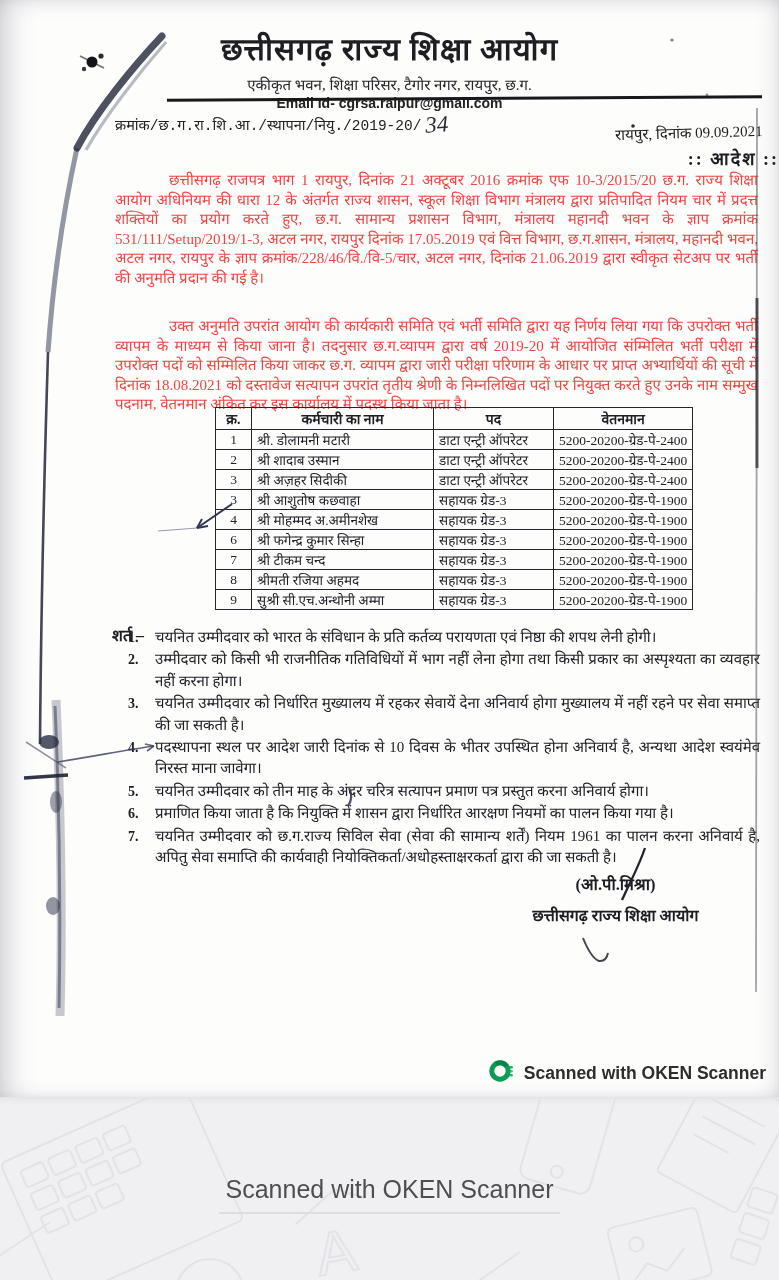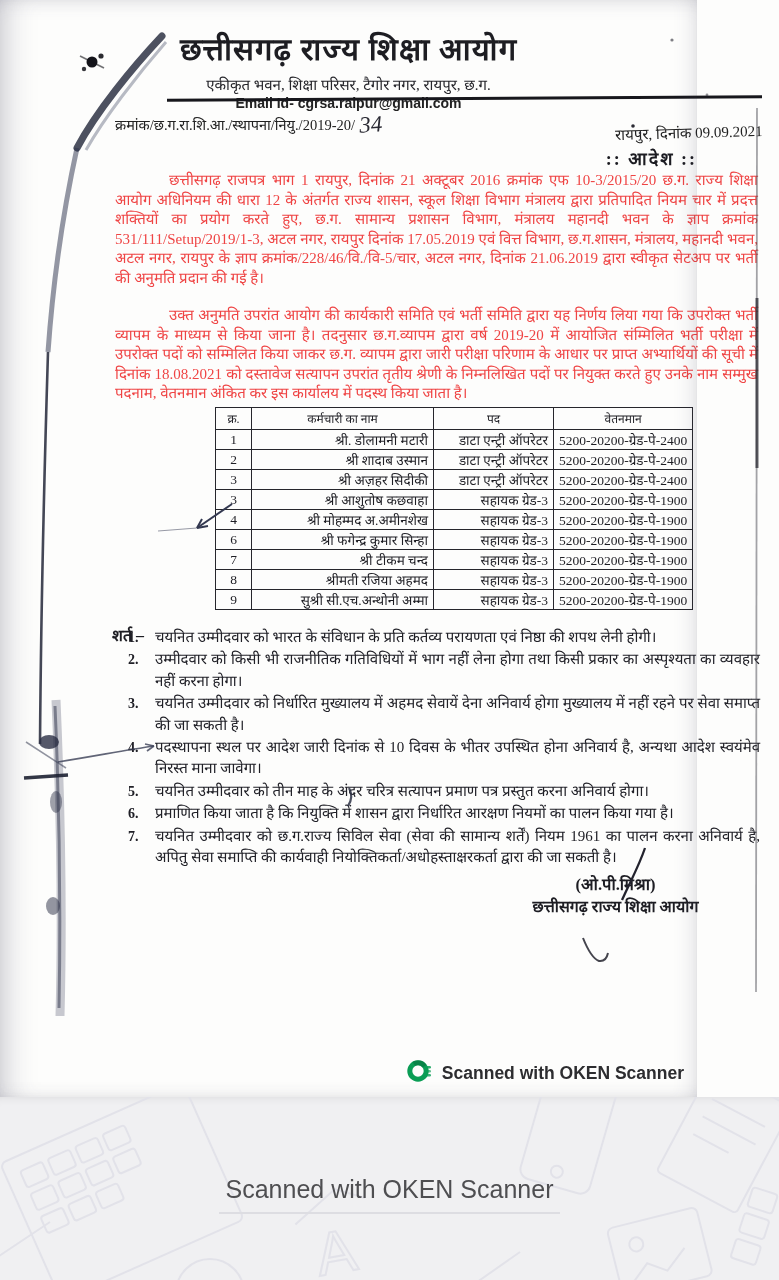--- a/index.html
+++ b/index.html
@@ -8,7 +8,7 @@
   #stage { position:relative; width:779px; height:1280px; overflow:hidden; background:#fdfdfc; }
 
   
-  #doc { position:absolute; left:0; top:0; width:697px; height:1097px; background:#fdfdfc; }
+  #doc { position:absolute; left:0; top:0; width:779px; height:1097px; background:#fdfdfc; }
   #doc .vignette { position:absolute; inset:0; pointer-events:none;
       box-shadow: inset 26px 0 34px -26px rgba(70,70,95,.38),
                   inset -18px 0 26px -22px rgba(70,70,95,.30),

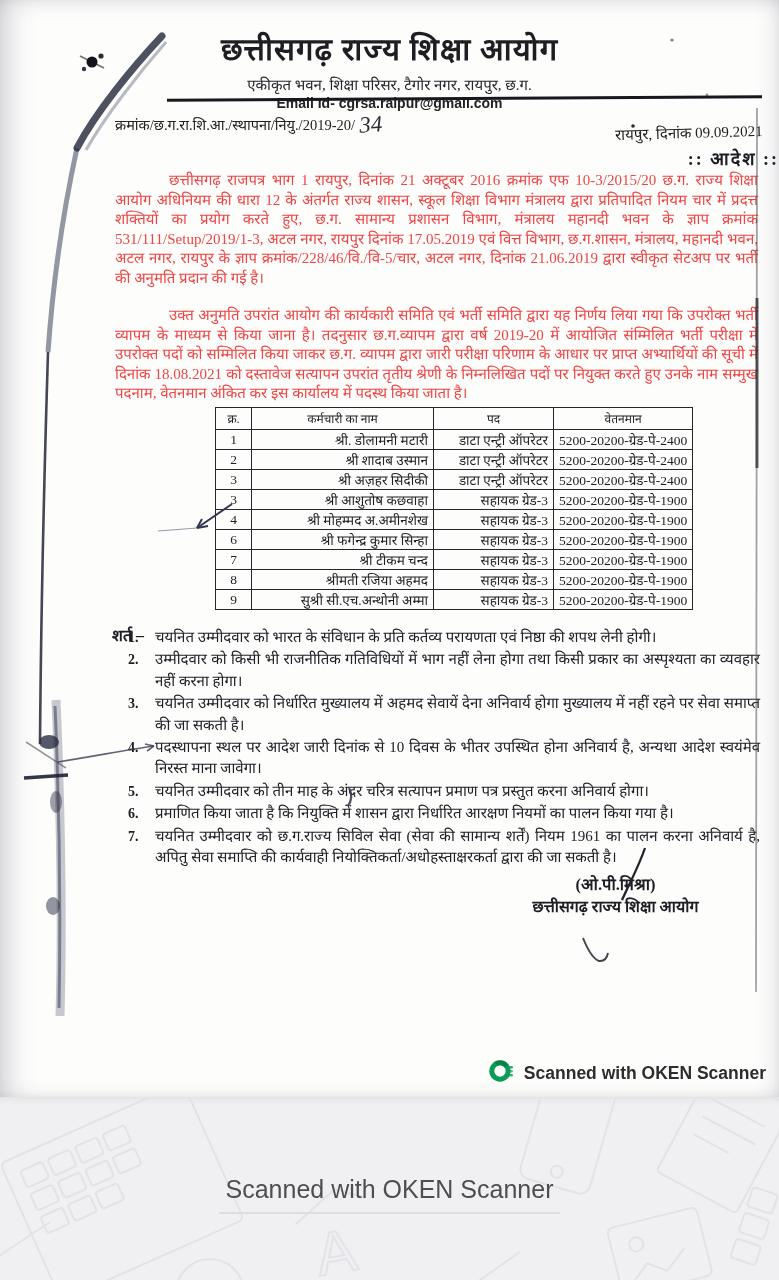--- a/index.html
+++ b/index.html
@@ -22,7 +22,7 @@
   .hdr-rule { position:absolute; top:97px; left:167px; width:595px; height:3px; background:#17171c; transform:rotate(-.35deg); }
 
   .refline { position:absolute; top:110px; left:115px; width:648px; font-size:14.5px; color:#222; }
-  .refline .refno { display:inline-block; }
+  .refline .refno { display:inline-block;font-family:Liberation Mono, monospace; }
   .refline .handno { display:inline-block; font-size:23px; font-style:italic; transform:rotate(-4deg) translateY(2px); margin-left:4px; color:#2a2a33; }
   .refline .pdate { position:absolute; right:0; top:12px; font-size:15px; transform:rotate(-1.6deg); }
 

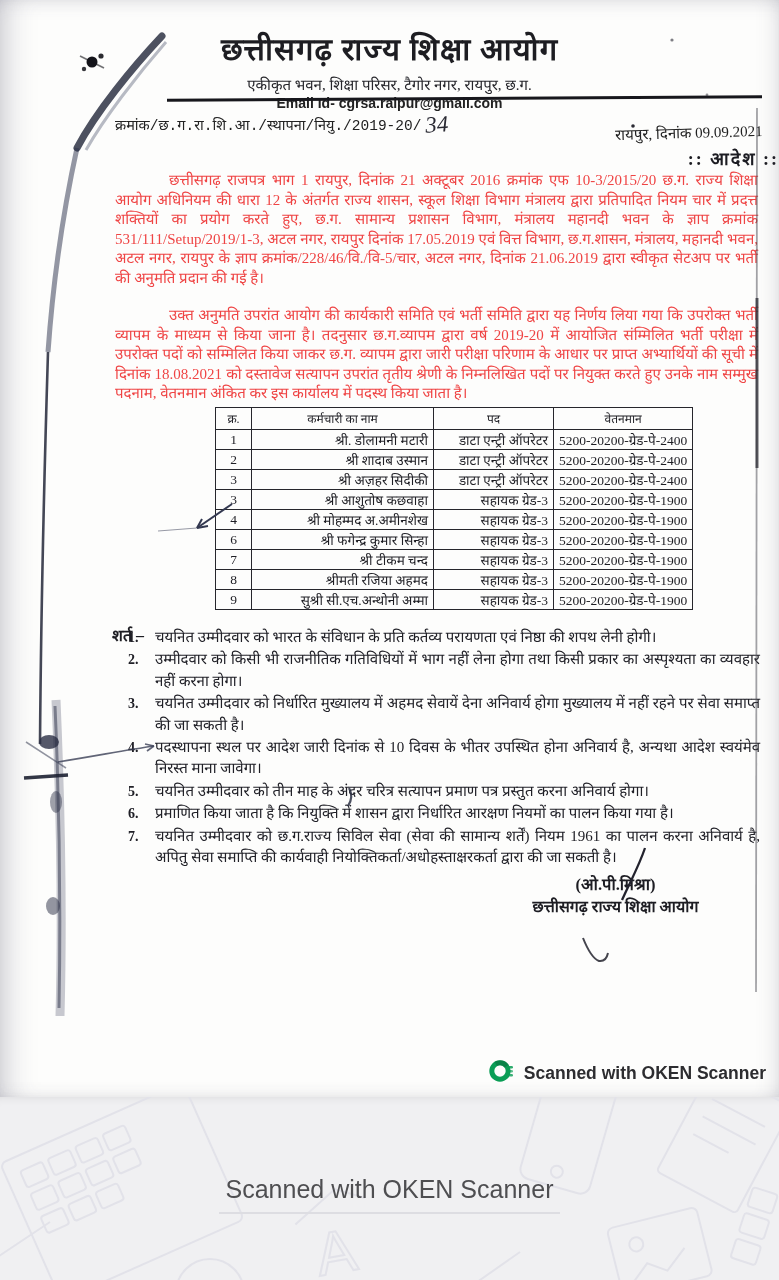--- a/index.html
+++ b/index.html
@@ -30,7 +30,7 @@
 
   .para { position:absolute; left:115px; width:643px; font-size:15px; line-height:19.6px; text-align:justify; text-indent:54px; color:#ef4444; }
   #para1 { top:171px; }
-  #para2 { top:306px; }
+  #para2 { top:317px; }
 
   table.appt { position:absolute; top:407px; left:215px; border-collapse:collapse; background:transparent; }
   table.appt th, table.appt td { border:1.6px solid #26262c; padding:0 5px; color:#1e1e24; white-space:nowrap; }

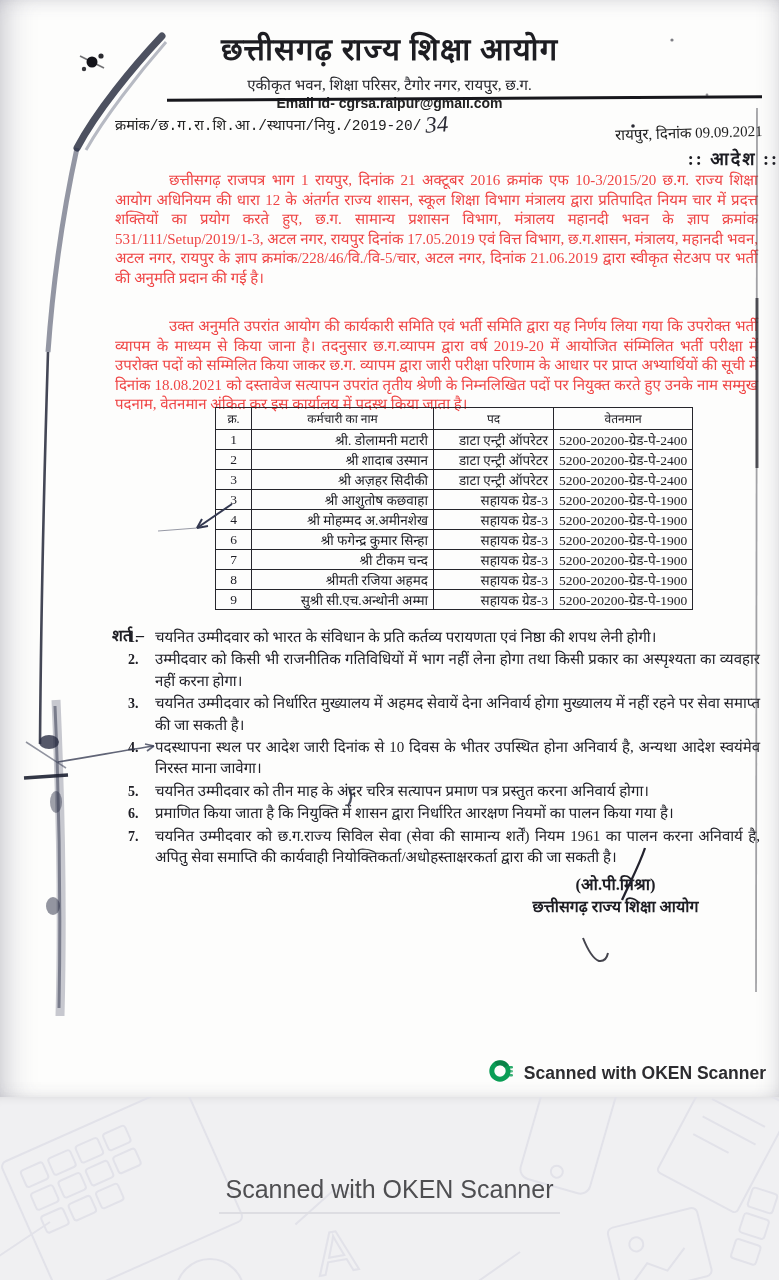--- a/index.html
+++ b/index.html
@@ -34,7 +34,7 @@
 
   table.appt { position:absolute; top:407px; left:215px; border-collapse:collapse; background:transparent; }
   table.appt th, table.appt td { border:1.6px solid #26262c; padding:0 5px; color:#1e1e24; white-space:nowrap; }
-  table.appt th { font-size:12px; font-weight:400; height:22px; }
+  table.appt th { font-size:14px; font-weight:700; height:22px; }
   table.appt td { font-size:13.5px; height:20px;text-align:right; }
   table.appt td.c-sno { width:36px; text-align:center; }
   table.appt td.c-name { width:182px; }

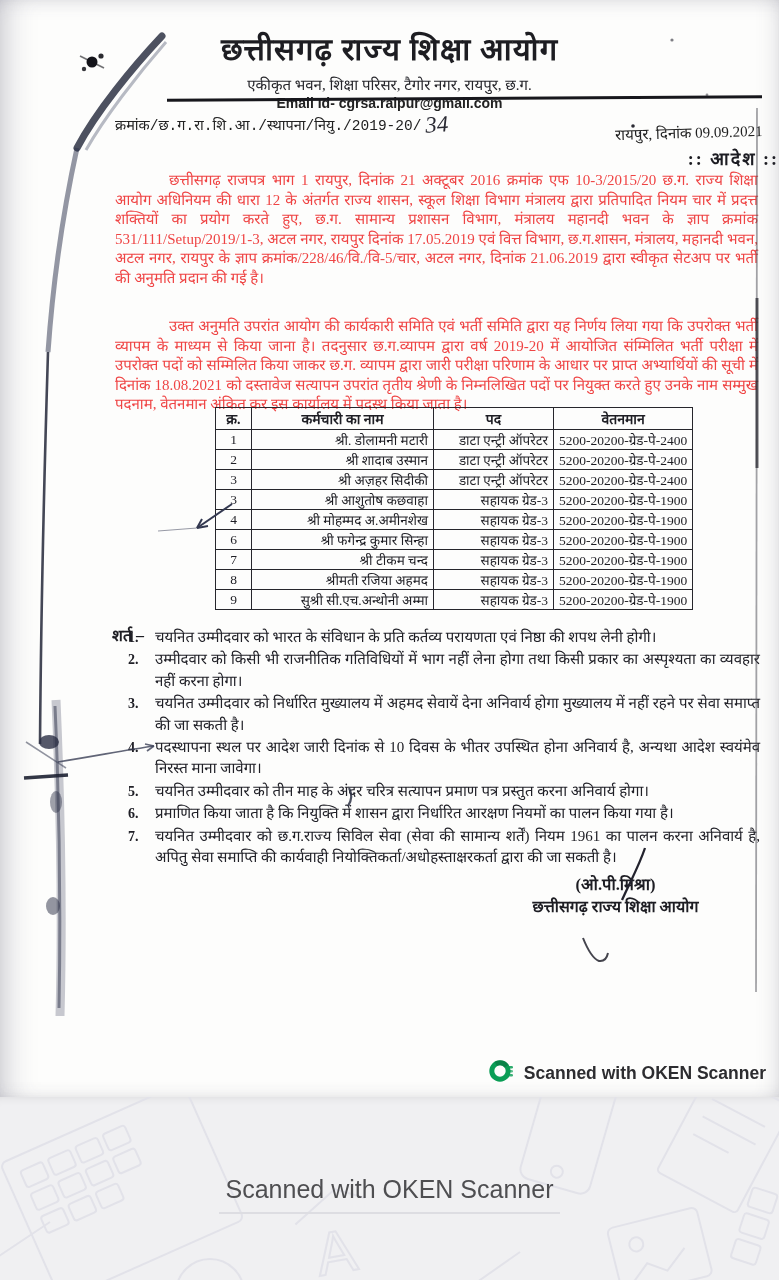--- a/index.html
+++ b/index.html
@@ -35,7 +35,7 @@
   table.appt { position:absolute; top:407px; left:215px; border-collapse:collapse; background:transparent; }
   table.appt th, table.appt td { border:1.6px solid #26262c; padding:0 5px; color:#1e1e24; white-space:nowrap; }
   table.appt th { font-size:14px; font-weight:700; height:22px; }
-  table.appt td { font-size:13.5px; height:20px;text-align:right; }
+  table.appt td { font-size:13.5px; height:20px; }
   table.appt td.c-sno { width:36px; text-align:center; }
   table.appt td.c-name { width:182px; }
   table.appt td.c-post { width:120px; }

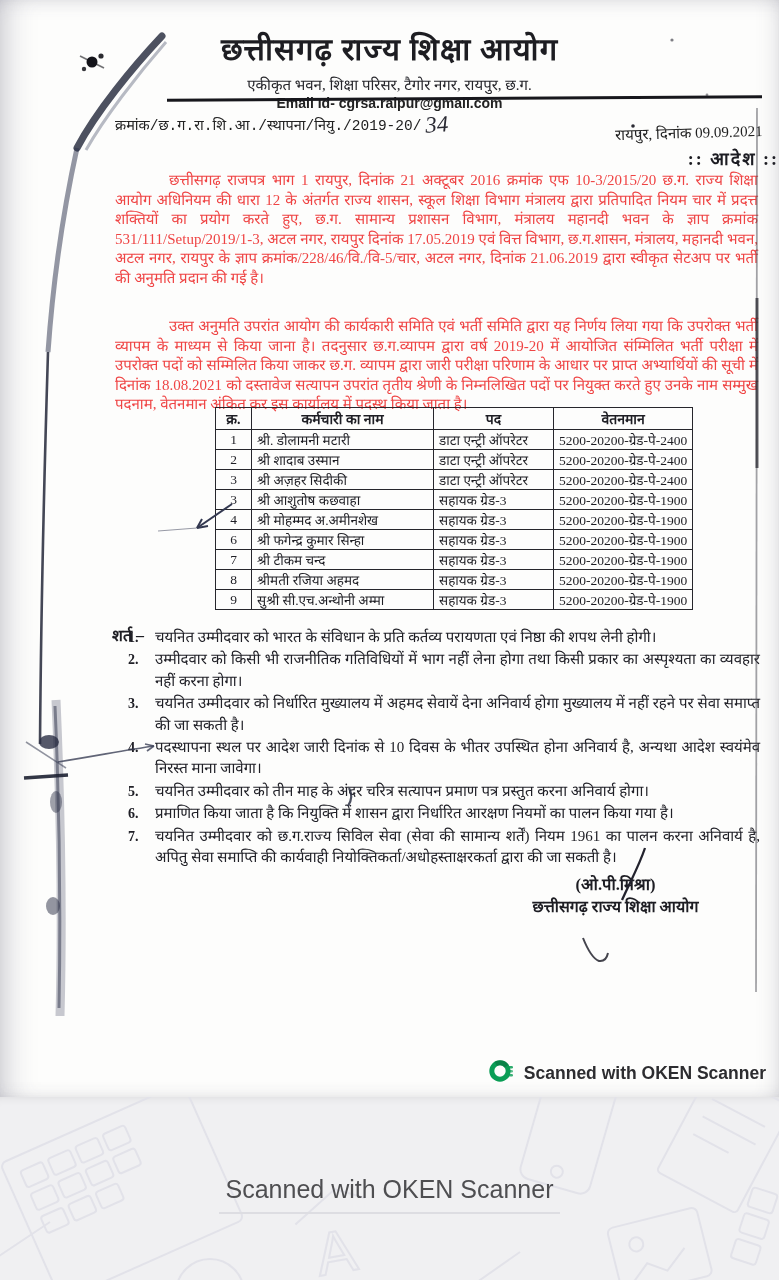--- a/index.html
+++ b/index.html
@@ -170,7 +170,7 @@
         </li>
         <li>
           <span class="num">3.</span>
-          <span class="txt">चयनित उम्मीदवार को निर्धारित मुख्यालय में अहमद सेवायें देना अनिवार्य होगा मुख्यालय में नहीं रहने पर सेवा समाप्त की जा सकती है।</span>
+          <span class="txt">चयनित उम्मीदवार को निर्धारित मुख्यालय में रहकर सेवायें देना अनिवार्य होगा मुख्यालय में नहीं रहने पर सेवा समाप्त की जा सकती है।</span>
         </li>
         <li>
           <span class="num">4.</span>

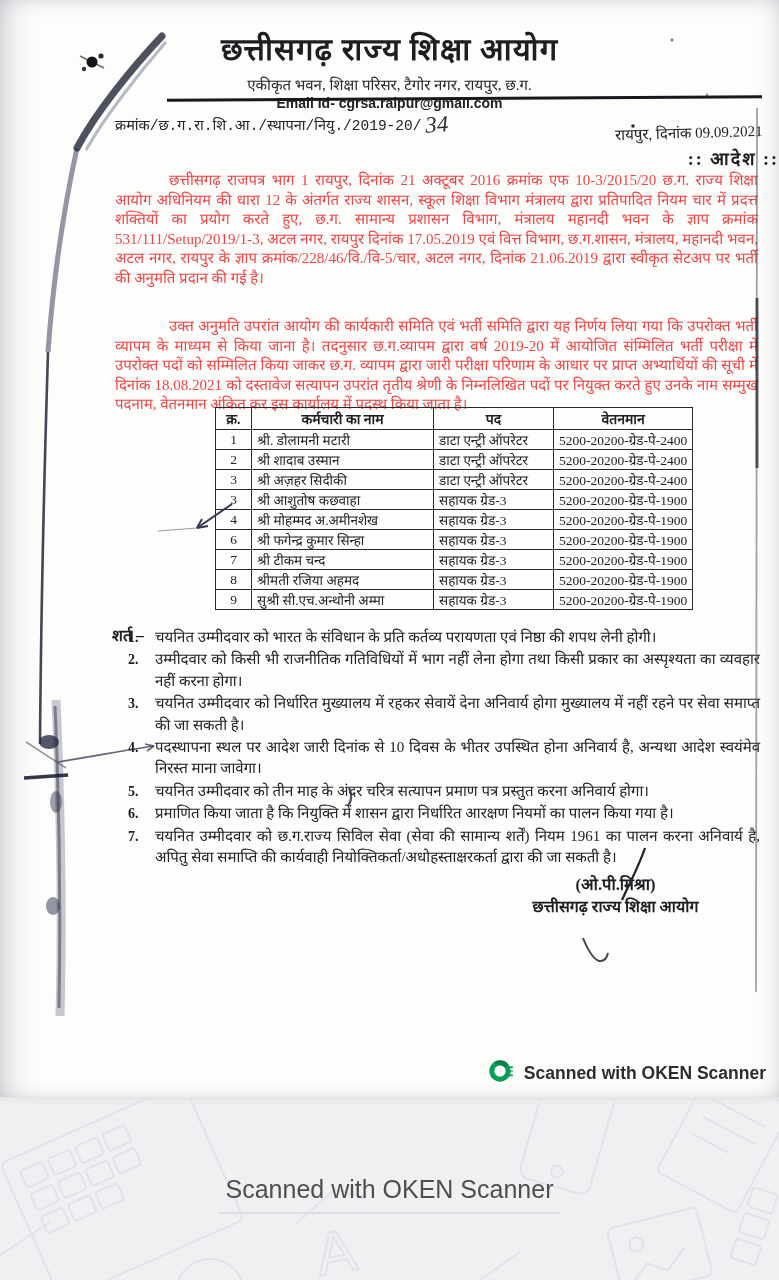--- a/index.html
+++ b/index.html
@@ -49,7 +49,7 @@
   .conds li .txt { flex:1; text-align:justify; }
 
   .sig { position:absolute; top:872px; left:468px; width:295px; text-align:center; color:#1d1d23; }
-  .sig .l1 { font-size:16.5px; font-weight:700; }
+  .sig .l1 { font-size:16.5px; font-weight:700; margin-bottom:9px; }
   .sig .l2 { font-size:15px; margin-bottom:7px; }
   .sig .l3 { font-size:16px; font-weight:700; margin-bottom:6px; }
   .sig .l4 { font-size:15px; }

